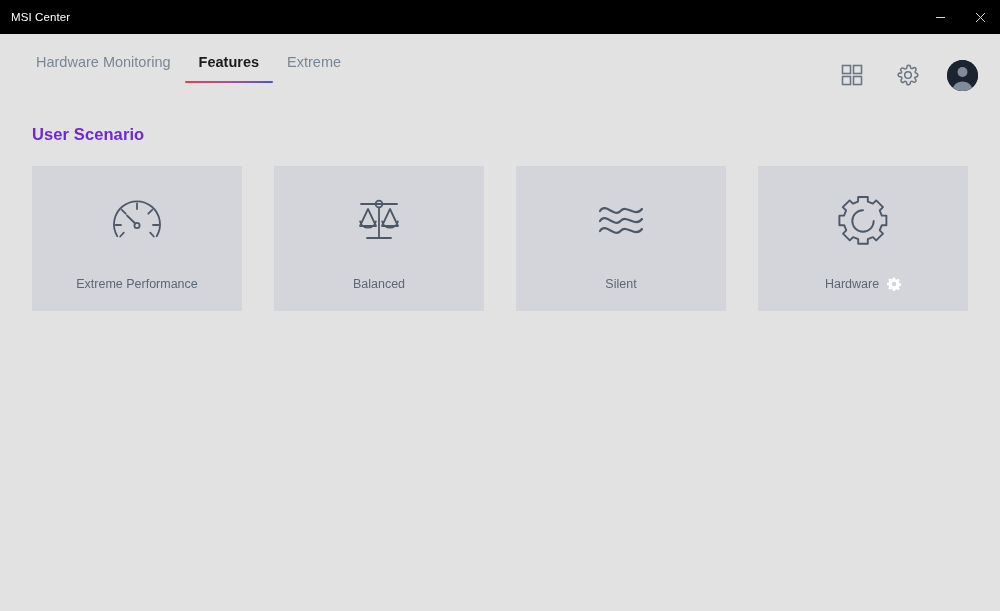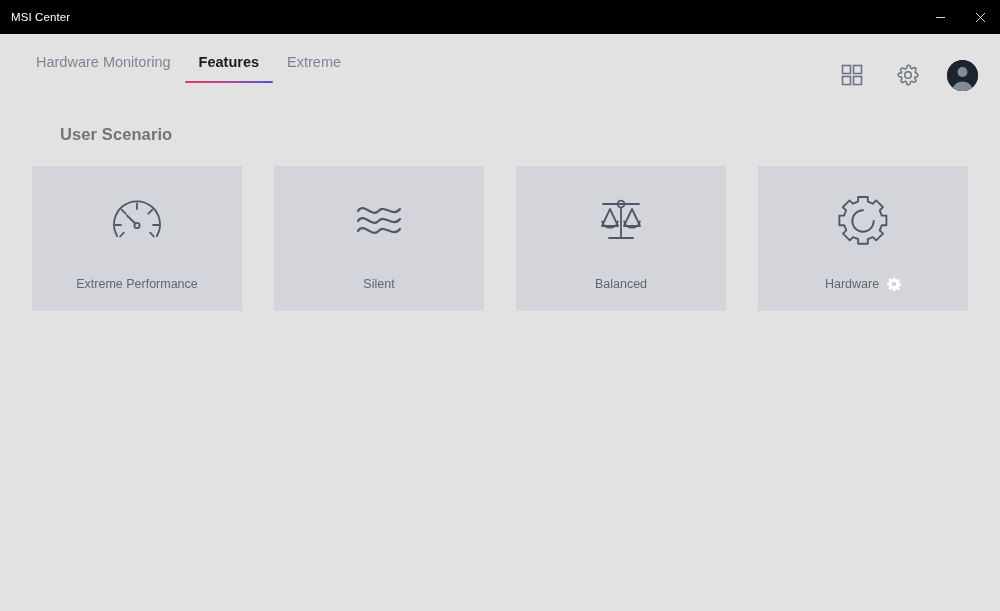--- a/index.html
+++ b/index.html
@@ -128,11 +128,10 @@
   .section-title {
     font-size: 16.5px;
     font-weight: bold;
-    color: #737373;
+    color: #6d28d9;
     margin-top: 18px;
     margin-bottom: 0;
     letter-spacing: 0.1px;
-    margin-left: 28px;
   }
 
   .card-grid {

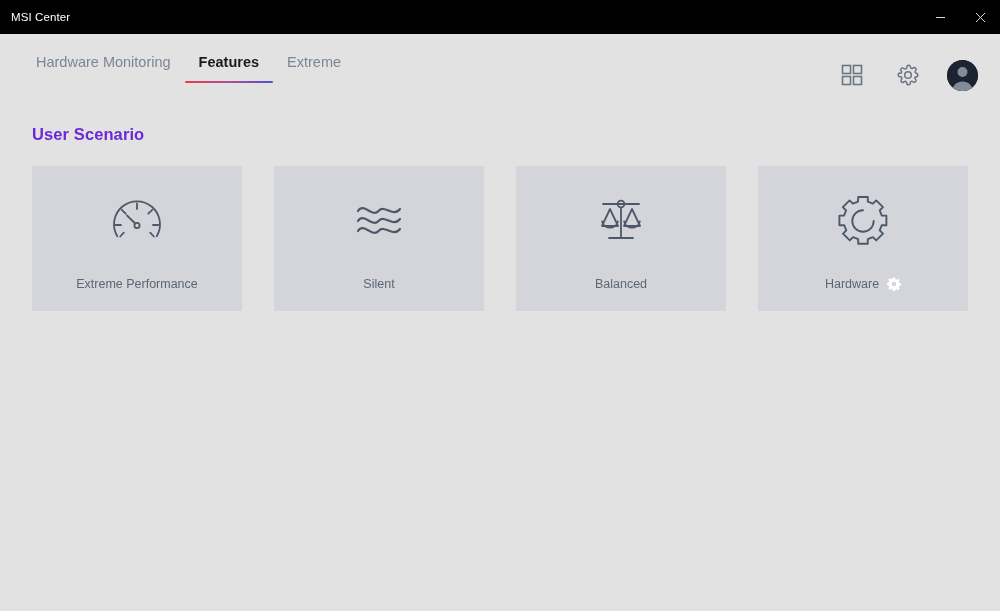--- a/index.html
+++ b/index.html
@@ -270,19 +270,6 @@
 
       <div class="scenario-card">
         <div class="card-icon">
-          <svg width="58" height="58" viewBox="0 0 58 58" fill="none" stroke="currentColor" stroke-width="2.2" stroke-linecap="round">
-            <path d="M8 19 C14 10, 22 26, 28.5 19 C35 12, 43 26, 50 17"></path>
-            <path d="M8 29 C14 20, 22 36, 28.5 29 C35 22, 43 36, 50 27"></path>
-            <path d="M8 39 C14 30, 22 46, 28.5 39 C35 32, 43 46, 50 37"></path>
-          </svg>
-        </div>
-        <div class="card-label-row">
-          <span class="card-label">Silent</span>
-        </div>
-      </div>
-
-      <div class="scenario-card">
-        <div class="card-icon">
           <svg width="58" height="58" viewBox="0 0 58 58" fill="none" stroke="currentColor" stroke-width="1.8" stroke-linecap="round" stroke-linejoin="round">
             <line x1="11" y1="12" x2="47" y2="12"></line>
             <circle cx="29" cy="12" r="3.4"></circle>
@@ -301,6 +288,19 @@
 
       <div class="scenario-card">
         <div class="card-icon">
+          <svg width="58" height="58" viewBox="0 0 58 58" fill="none" stroke="currentColor" stroke-width="2.2" stroke-linecap="round">
+            <path d="M8 19 C14 10, 22 26, 28.5 19 C35 12, 43 26, 50 17"></path>
+            <path d="M8 29 C14 20, 22 36, 28.5 29 C35 22, 43 36, 50 27"></path>
+            <path d="M8 39 C14 30, 22 46, 28.5 39 C35 32, 43 46, 50 37"></path>
+          </svg>
+        </div>
+        <div class="card-label-row">
+          <span class="card-label">Silent</span>
+        </div>
+      </div>
+
+      <div class="scenario-card">
+        <div class="card-icon">
           <svg width="58" height="58" viewBox="0 0 58 58" fill="none" stroke="currentColor" stroke-width="1.9" stroke-linejoin="round">
             <path d="M24.2 5 h9.6 v4.6 l5.1 2.1 3.3-3.3 6.8 6.8 -3.3 3.3 2.1 5.1 h4.6 v9.6 h-4.6 l-2.1 5.1 3.3 3.3 -6.8 6.8 -3.3-3.3 -5.1 2.1 v4.6 h-9.6 v-4.6 l-5.1-2.1 -3.3 3.3 -6.8-6.8 3.3-3.3 -2.1-5.1 H5.4 v-9.6 h4.6 l2.1-5.1 -3.3-3.3 6.8-6.8 3.3 3.3 5.1-2.1 z"></path>
             <path d="M29 18.3 a10.7 10.7 0 1 0 10.7 10.7" stroke-linecap="round"></path>

